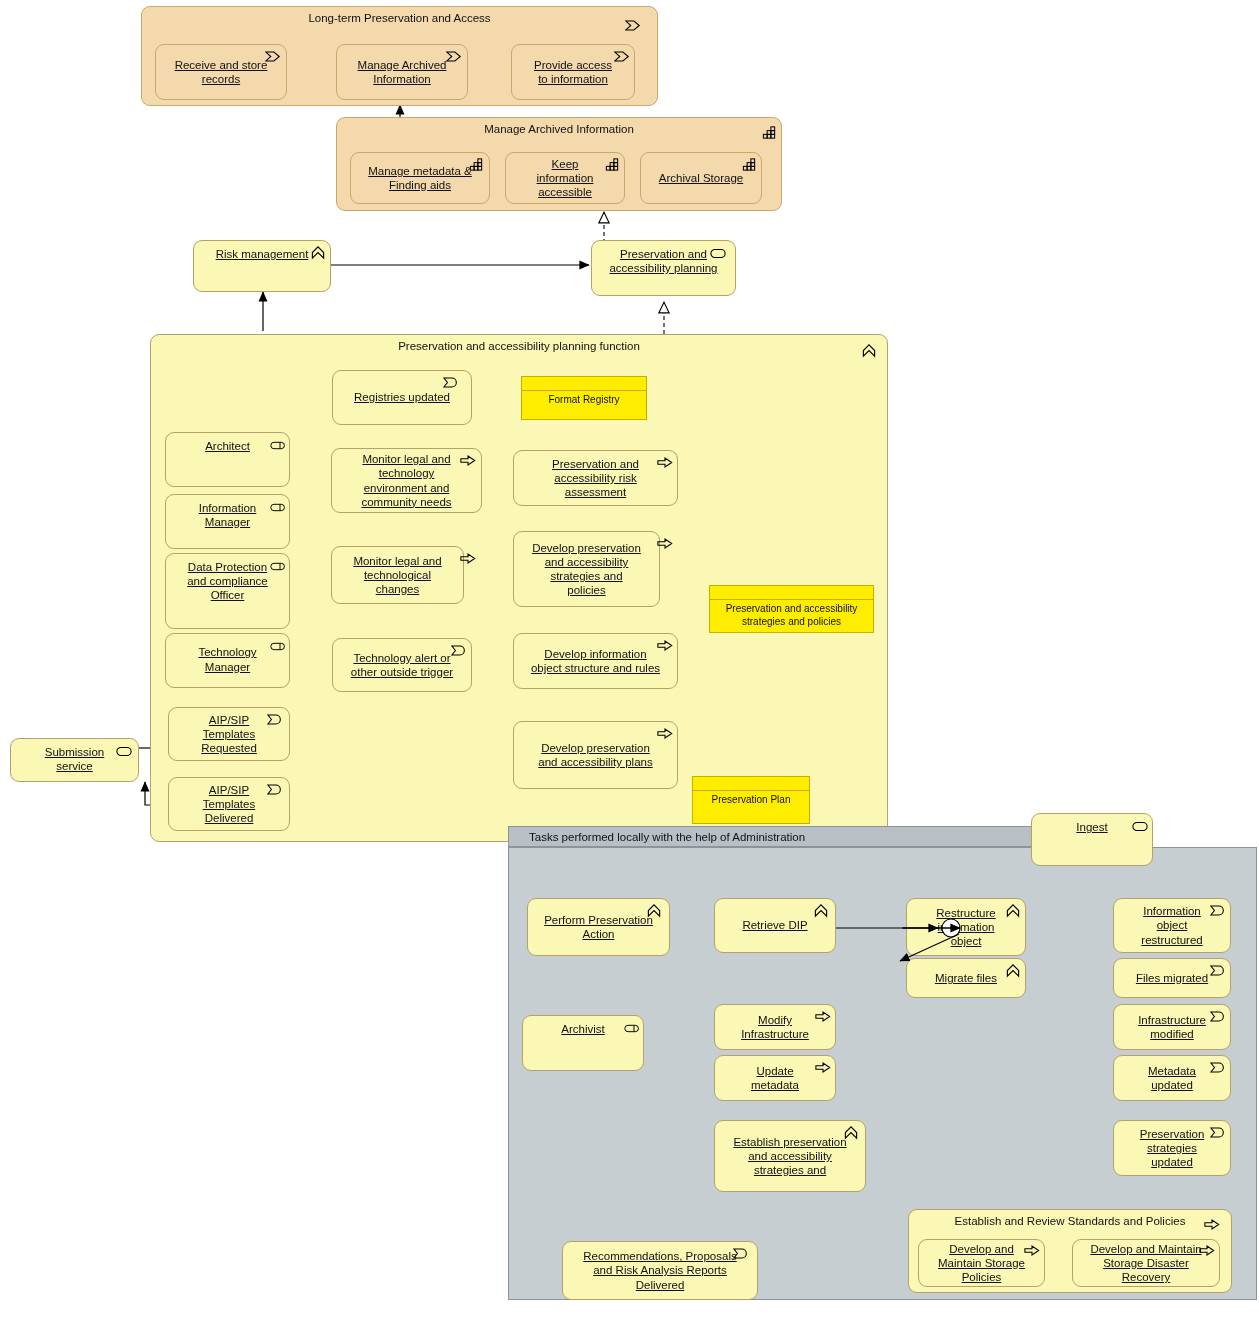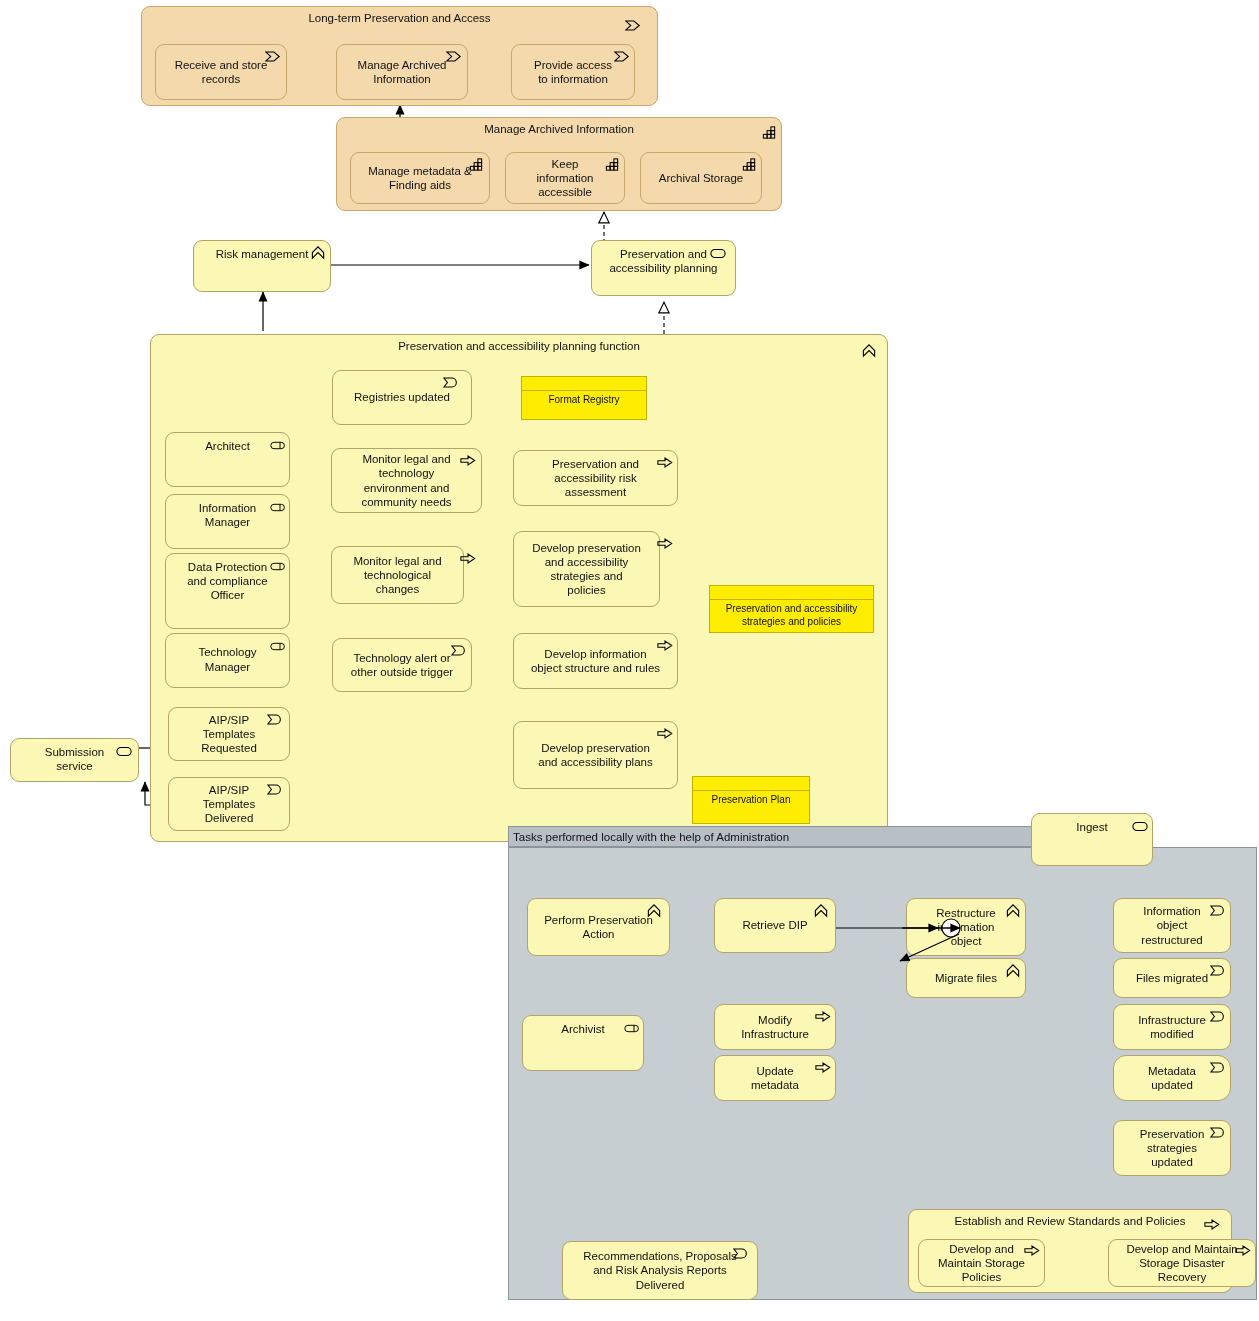--- a/index.html
+++ b/index.html
@@ -10,7 +10,7 @@
   .node{position:absolute;box-sizing:border-box;border:1px solid #b5a26a;
         border-radius:9px;background:#fbf7b5;display:flex;align-items:flex-start;
         justify-content:center;text-align:center;font-size:11.5px;color:#111;
-        line-height:1.22;padding:6px 16px 8px 16px;}
+        line-height:1.22;padding:6px 16px 8px 16px;text-decoration:underline;}
   .node .lbl{display:block;width:100%;}
   .node.center{align-items:center;padding-top:0;padding-bottom:0;}
 

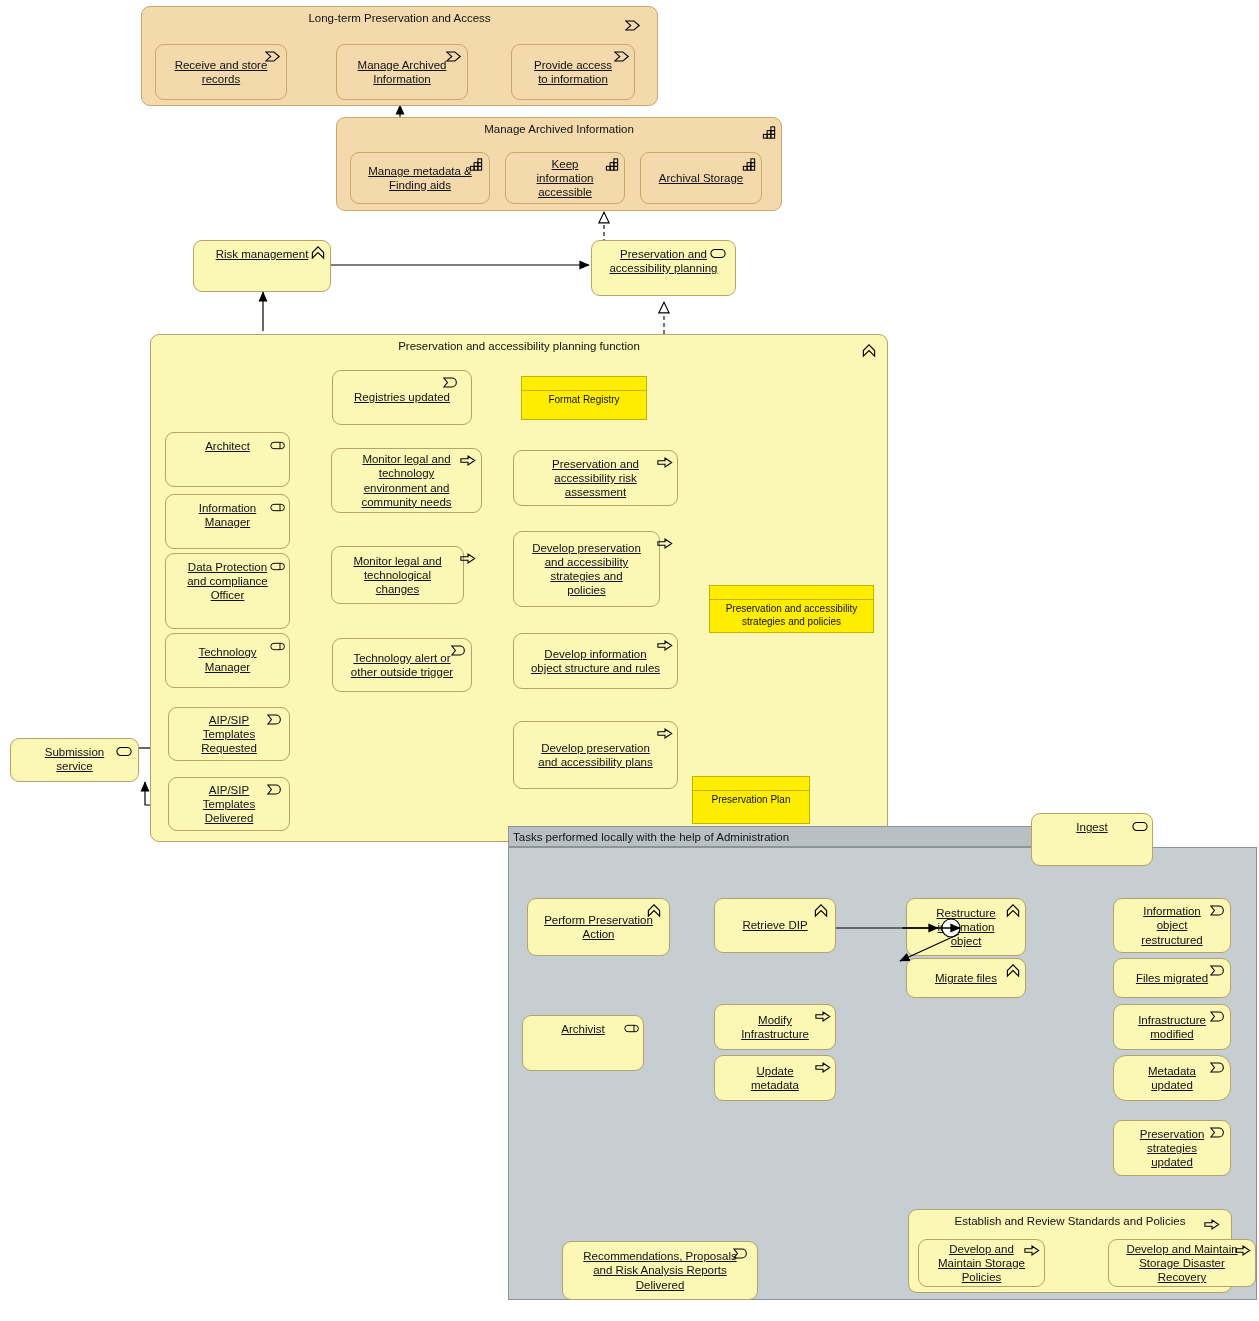--- a/index.html
+++ b/index.html
@@ -38,7 +38,7 @@
         border:1px solid #8a9499;}
   .greytab{position:absolute;box-sizing:border-box;background:#b8c0c5;
         border:1px solid #8a9499;font-size:11.5px;color:#111;
-        display:flex;align-items:center;padding-left:4px;}
+        display:flex;align-items:center;padding-left:20px;}
 
   
   .ico{position:absolute;width:16px;height:15px;pointer-events:none;}

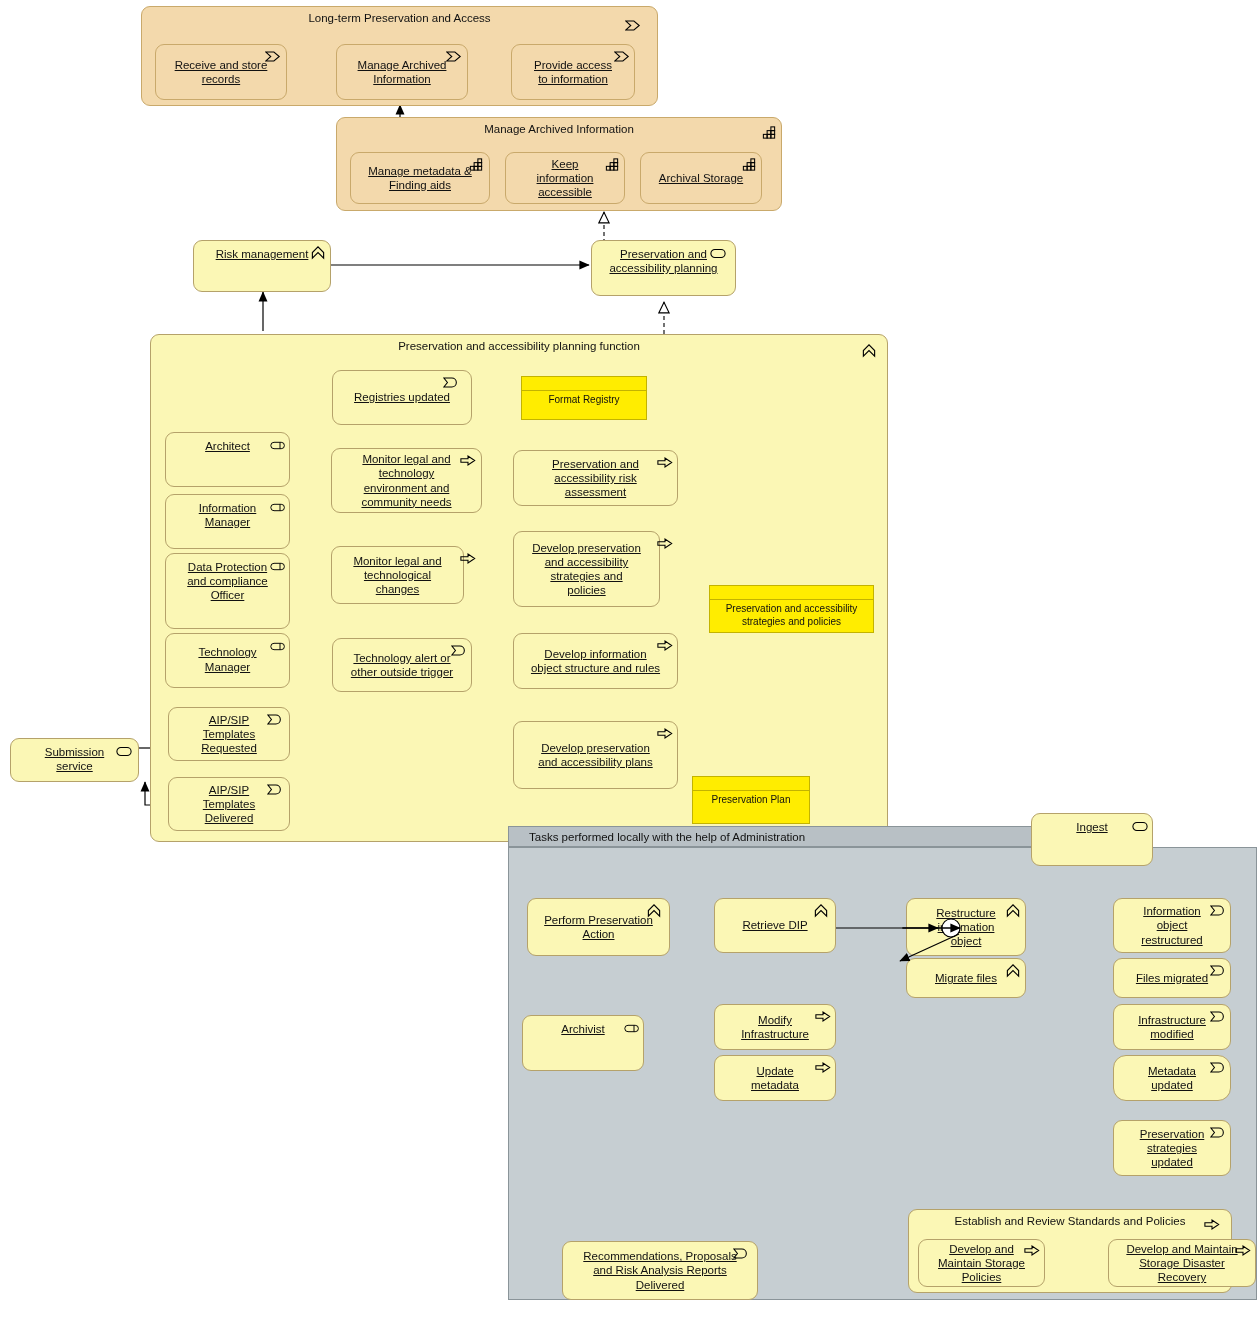--- a/index.html
+++ b/index.html
@@ -830,7 +830,7 @@
         </svg>
     </span>
   </div>
-  <div class="node center" style="left:1113px;top:1055px;width:118px;height:46px;border-radius:13px;">
+  <div class="node center" style="left:1113px;top:1055px;width:118px;height:46px;">
     <span class="lbl">Metadata updated</span>
     <span class="ico" style="left:96px;top:4px;">
       <svg viewBox="0 0 18 14">

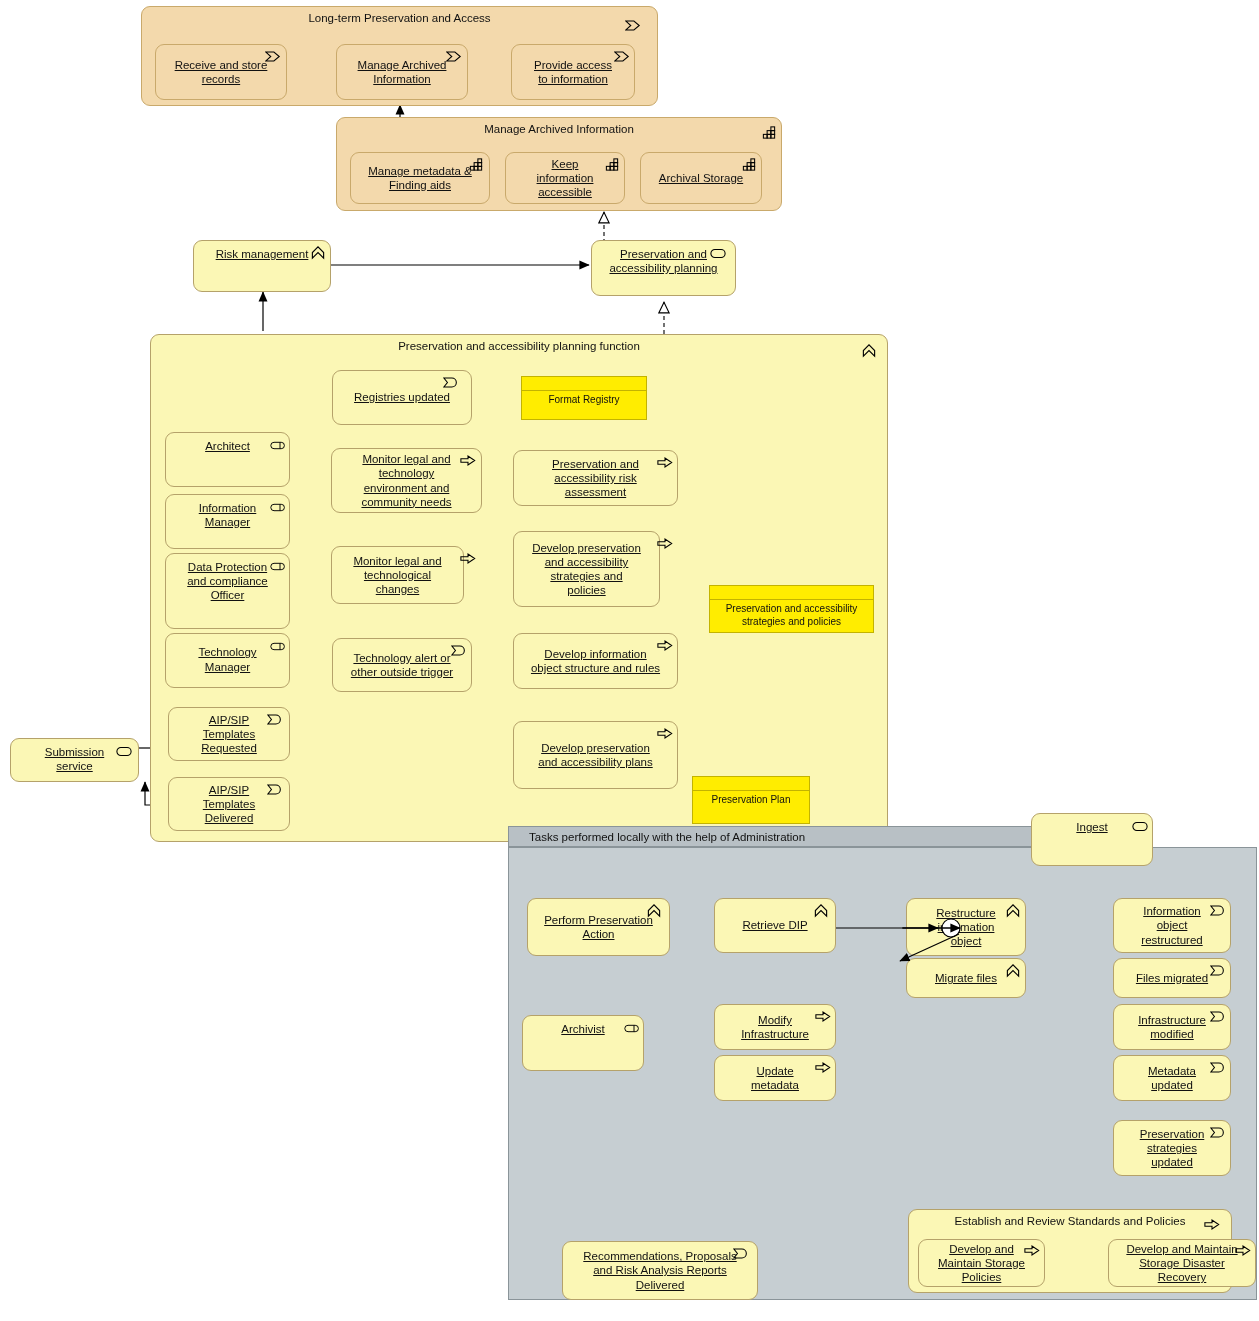--- a/index.html
+++ b/index.html
@@ -780,6 +780,14 @@
         </svg>
     </span>
   </div>
+  <div class="node center" style="left:714px;top:1120px;width:152px;height:72px;">
+    <span class="lbl">Establish preservation and accessibility strategies and</span>
+    <span class="ico" style="left:128px;top:4px;">
+      <svg viewBox="0 0 16 16">
+          <path d="M2 14 L2 8 L8 2 L14 8 L14 14 L8 8 Z" fill="none" stroke="#000" stroke-width="1.2"></path>
+        </svg>
+    </span>
+  </div>
 
   <div class="node center" style="left:906px;top:898px;width:120px;height:58px;">
     <span class="lbl">Restructure information object</span>

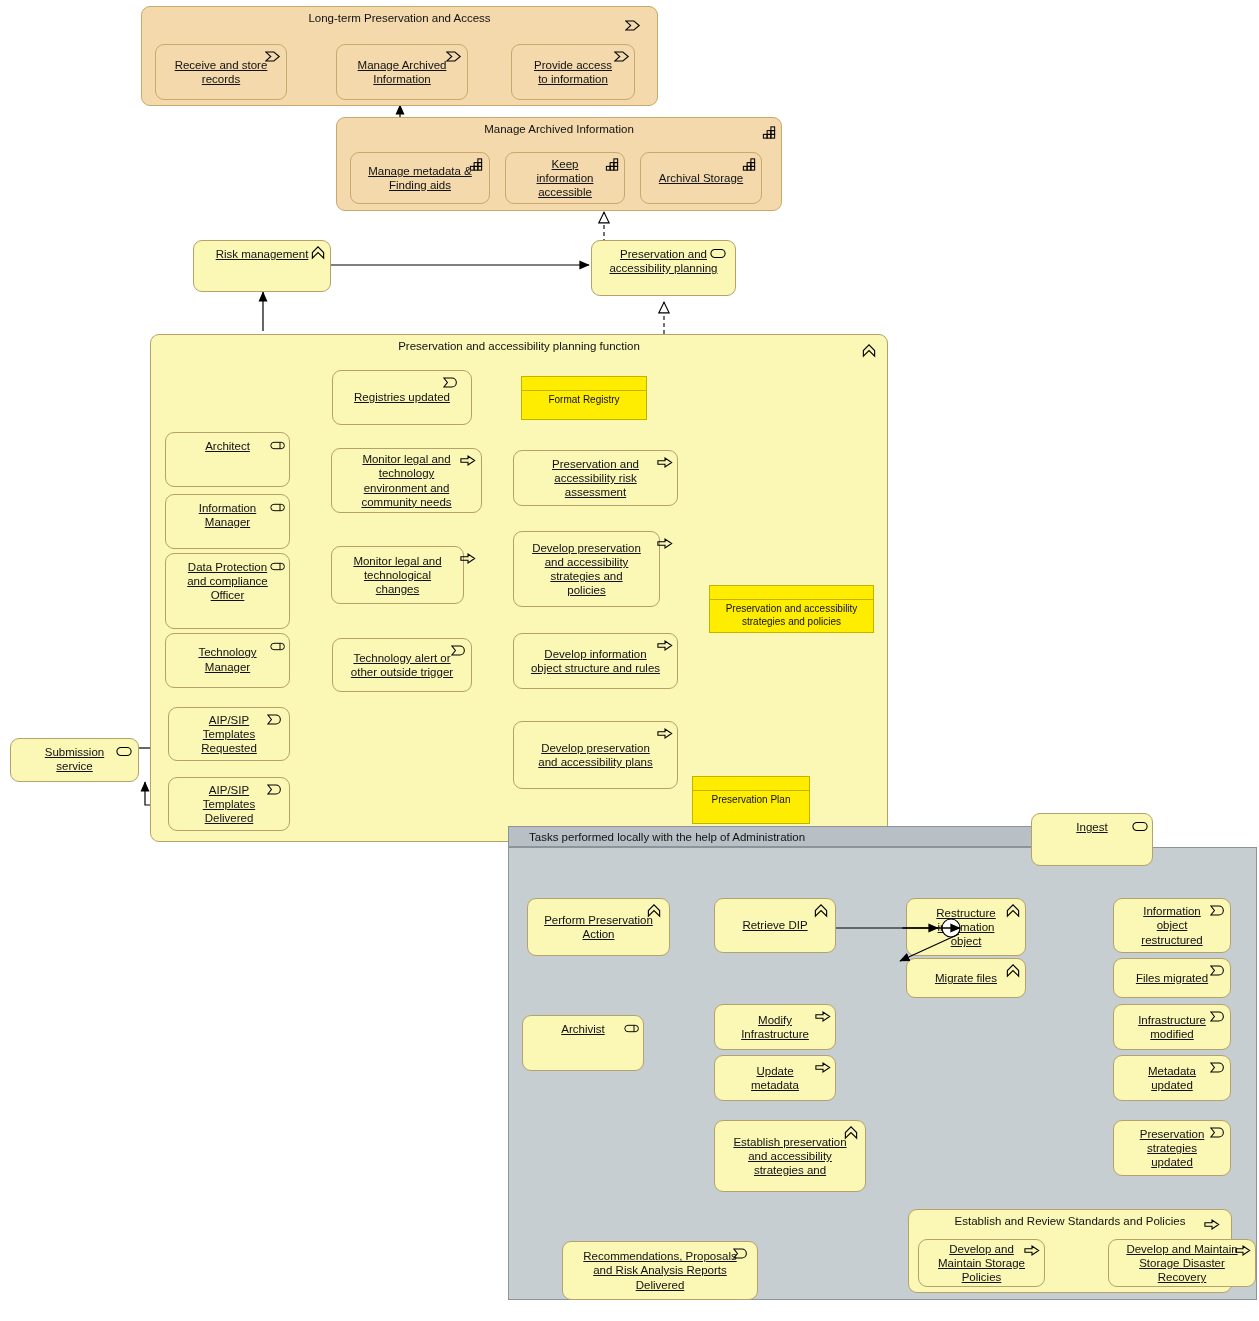--- a/index.html
+++ b/index.html
@@ -880,7 +880,7 @@
         </svg>
     </span>
   </div>
-  <div class="node center" style="left:1072px;top:1239px;width:148px;height:48px;margin-left:36px;">
+  <div class="node center" style="left:1072px;top:1239px;width:148px;height:48px;">
     <span class="lbl">Develop and Maintain Storage Disaster Recovery</span>
     <span class="ico" style="left:126px;top:3px;">
       <svg viewBox="0 0 18 14">

